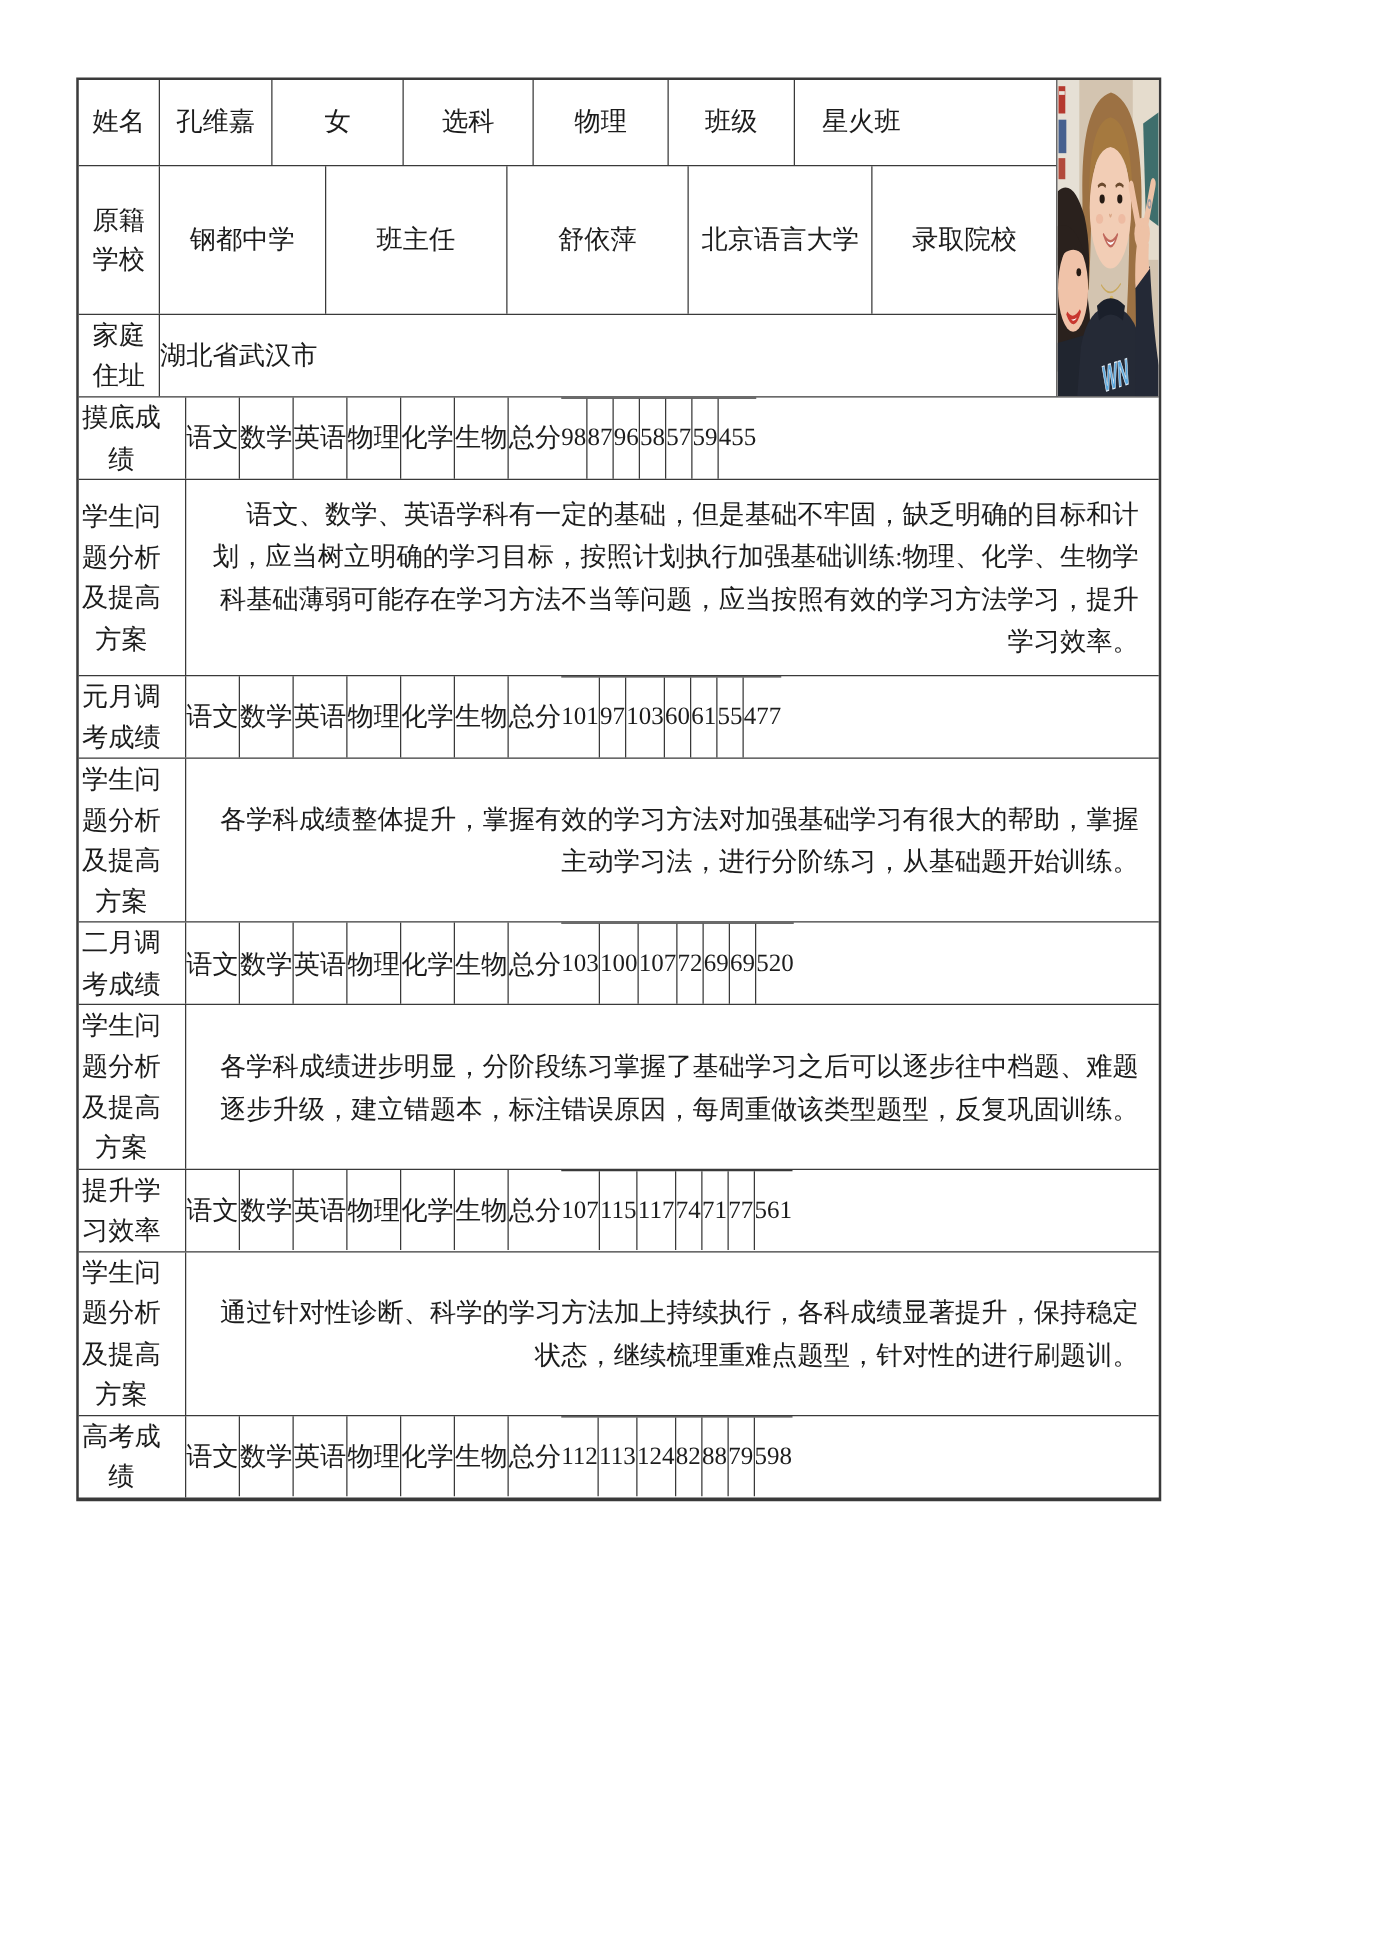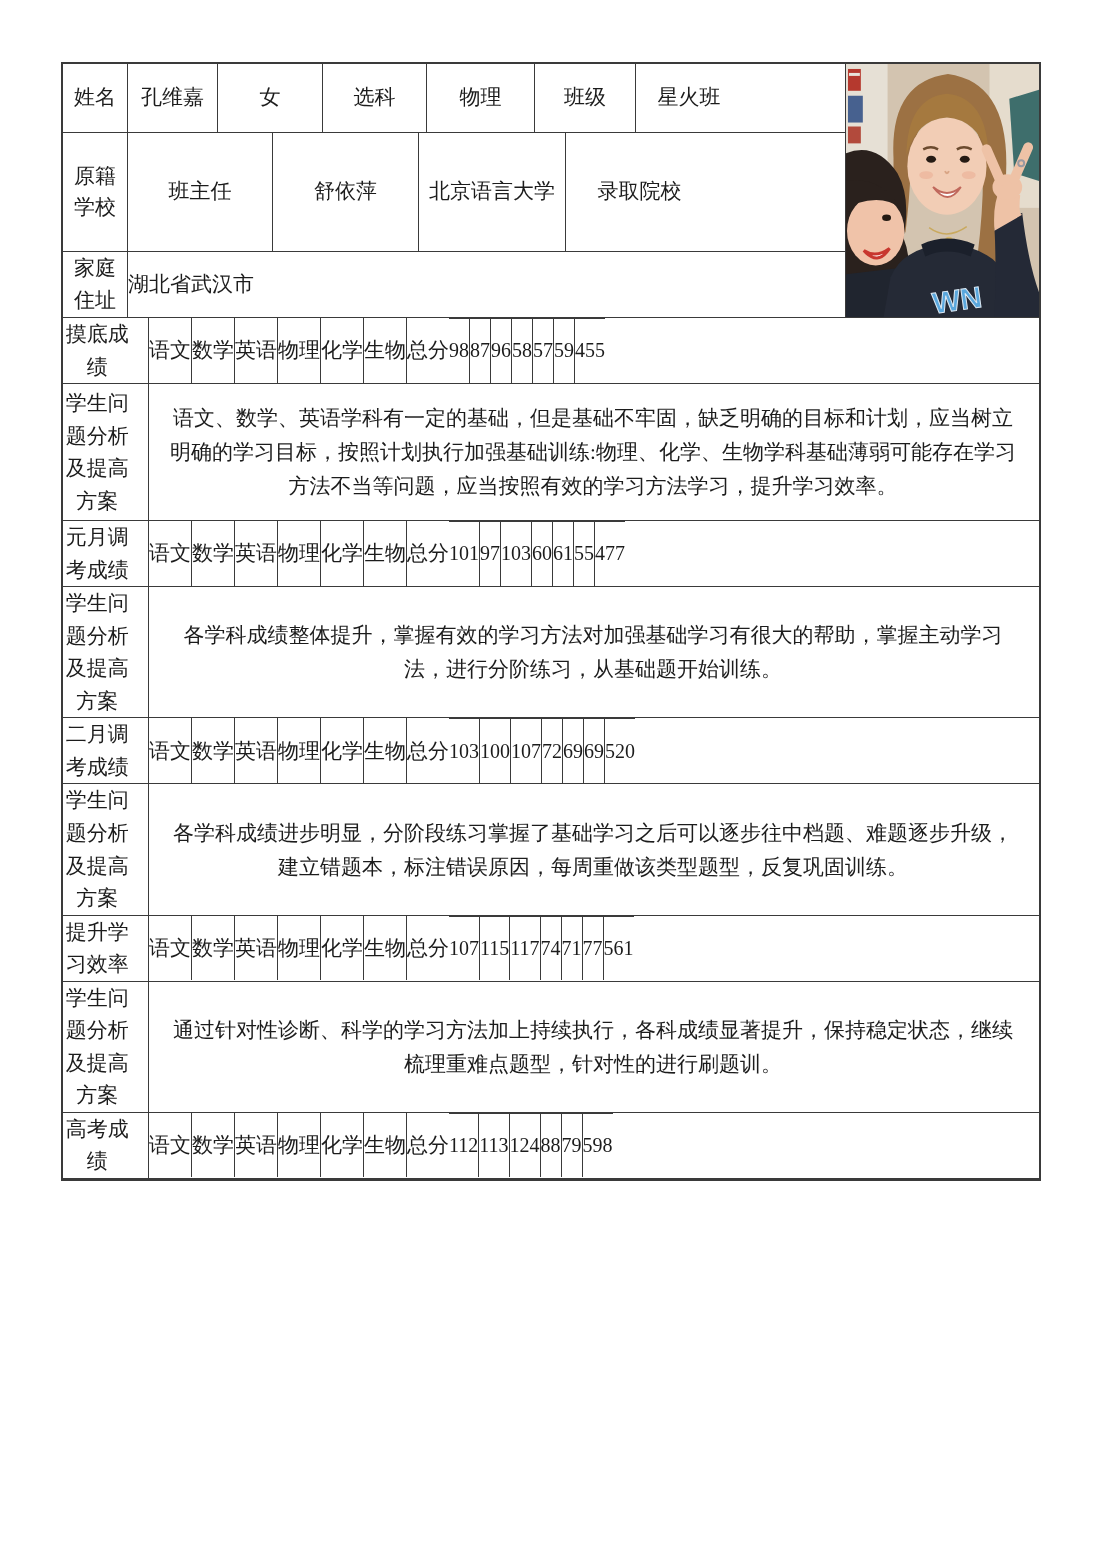--- a/index.html
+++ b/index.html
@@ -10,7 +10,7 @@
     color:#1c1c1c;
   }
   .report {
-    position:absolute; left:61px; top:62px; width:980px;
+    position:absolute; left:61px; top:62px; width:868px;
     border:2px solid #3a3a3a; border-bottom-width:3px;
     background:#fff;
   }

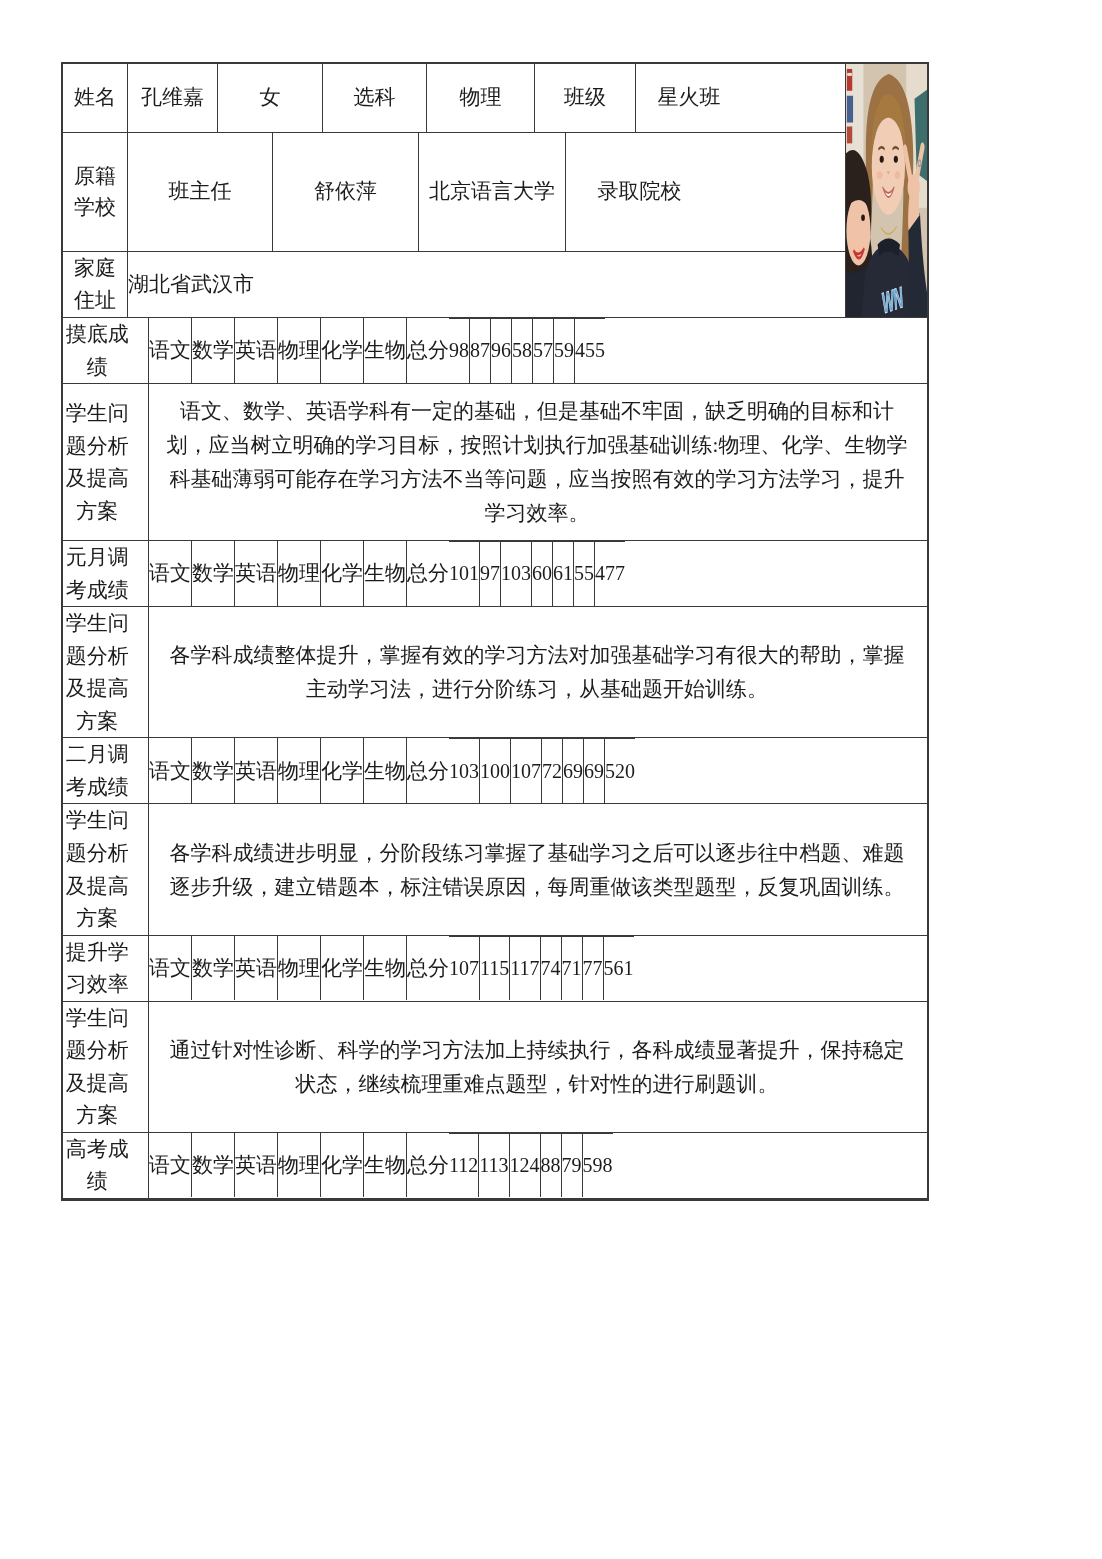--- a/index.html
+++ b/index.html
@@ -77,6 +77,7 @@
         <div class="cell" style="width:64px">
             <span class="wrap2">原籍学校</span>
           </div>
+        <div class="cell" style="width:133px">钢都中学</div>
         <div class="cell" style="width:145px">班主任</div>
         <div class="cell" style="width:146px">舒依萍</div>
         <div class="cell" style="width:147px">北京语言大学</div>

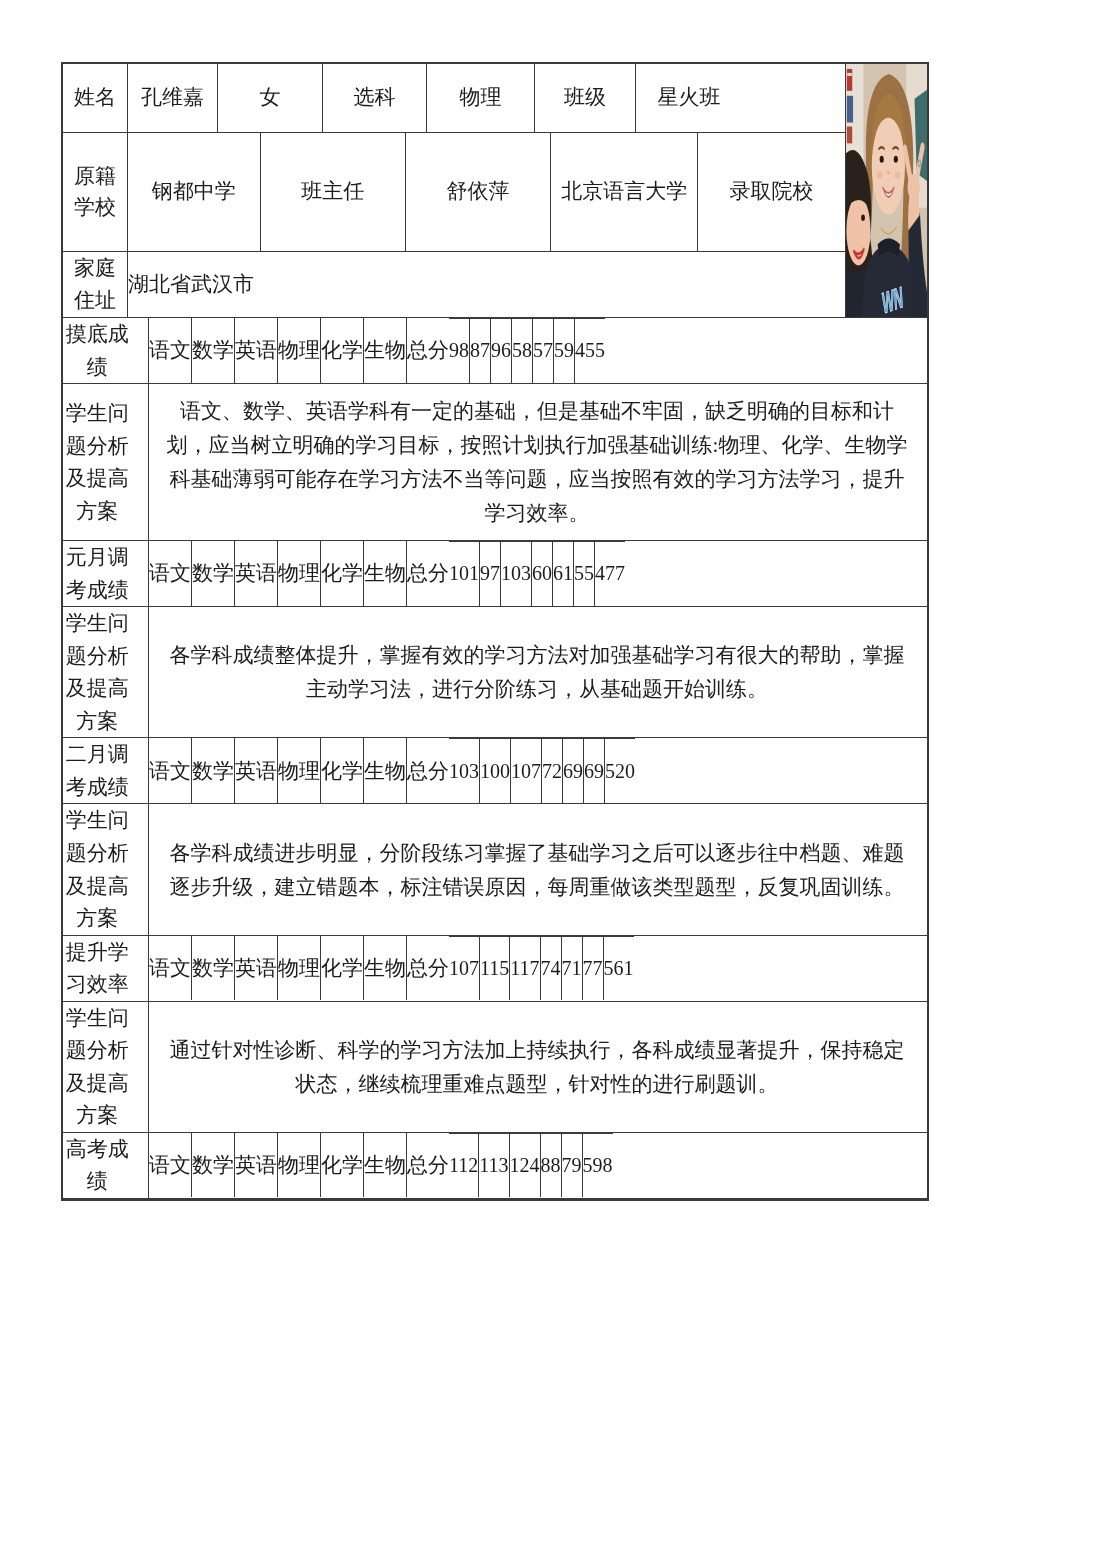--- a/index.html
+++ b/index.html
@@ -54,7 +54,7 @@
   .a-text {
     flex:1; display:flex; align-items:center;
     font-size:21px; line-height:34px; padding:10px 16px 10px 14px;
-    text-align:center;
+    text-align:right;
   }
 </style>
 </head>

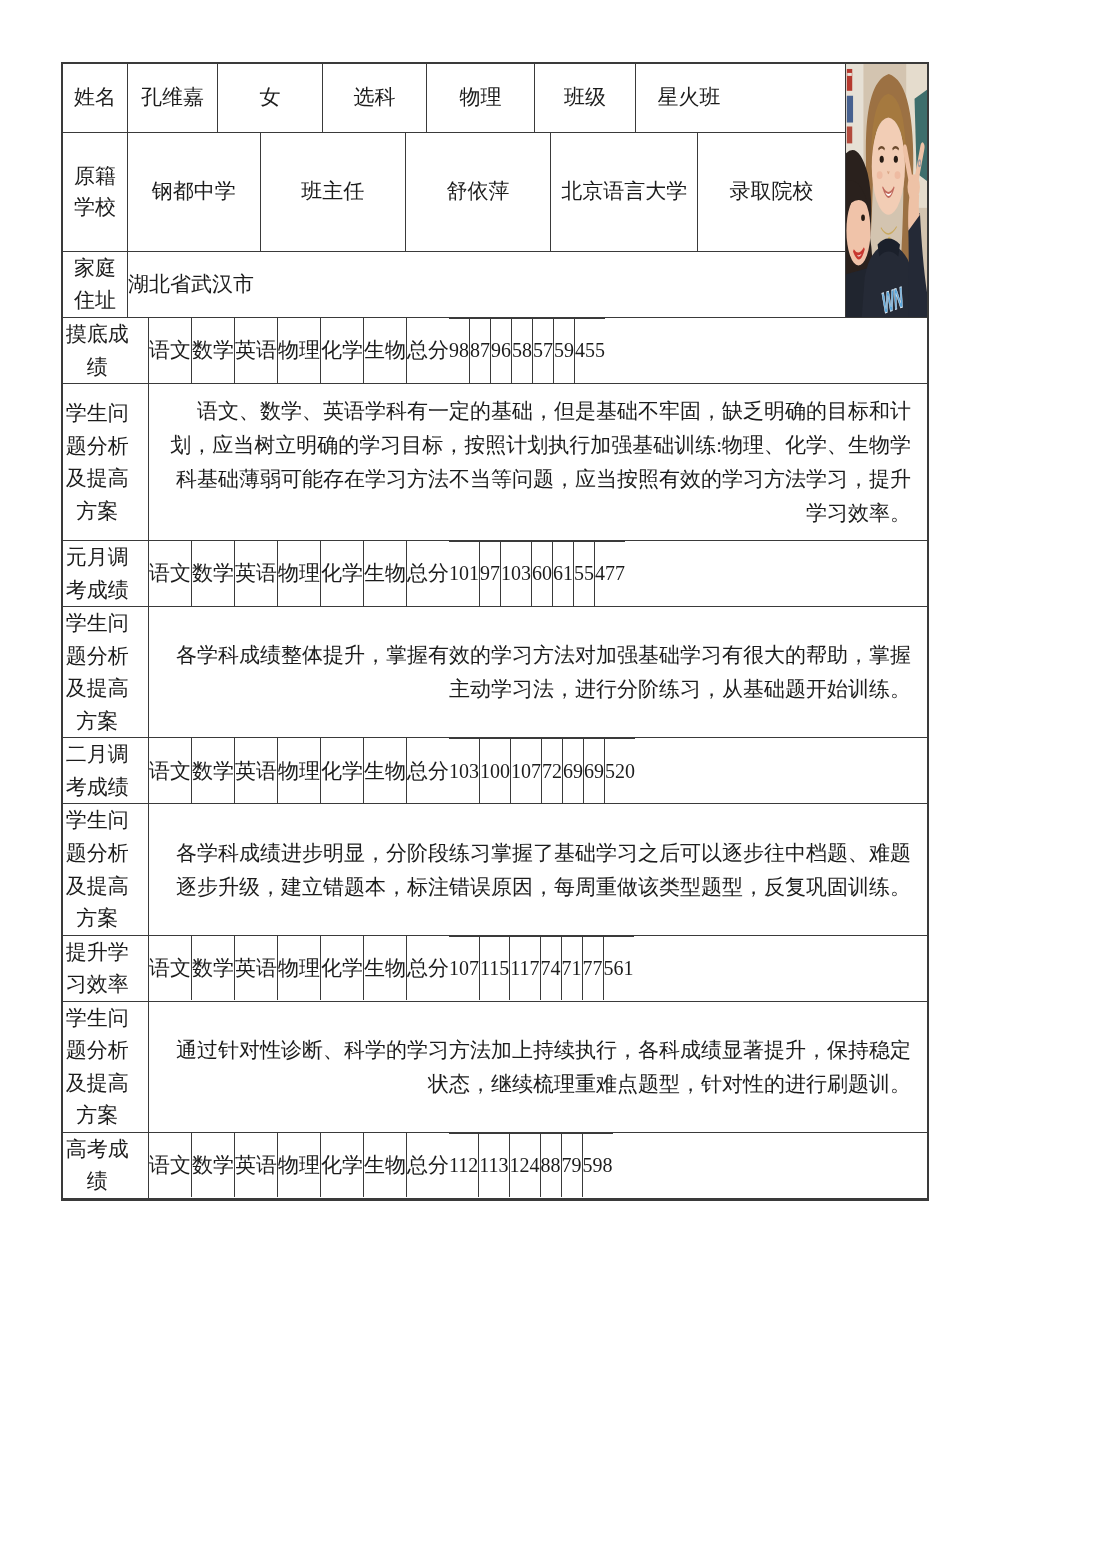--- a/index.html
+++ b/index.html
@@ -296,6 +296,7 @@
         <div class="scell">112</div>
         <div class="scell">113</div>
         <div class="scell">124</div>
+        <div class="scell">82</div>
         <div class="scell">88</div>
         <div class="scell">79</div>
         <div class="scell">598</div>

